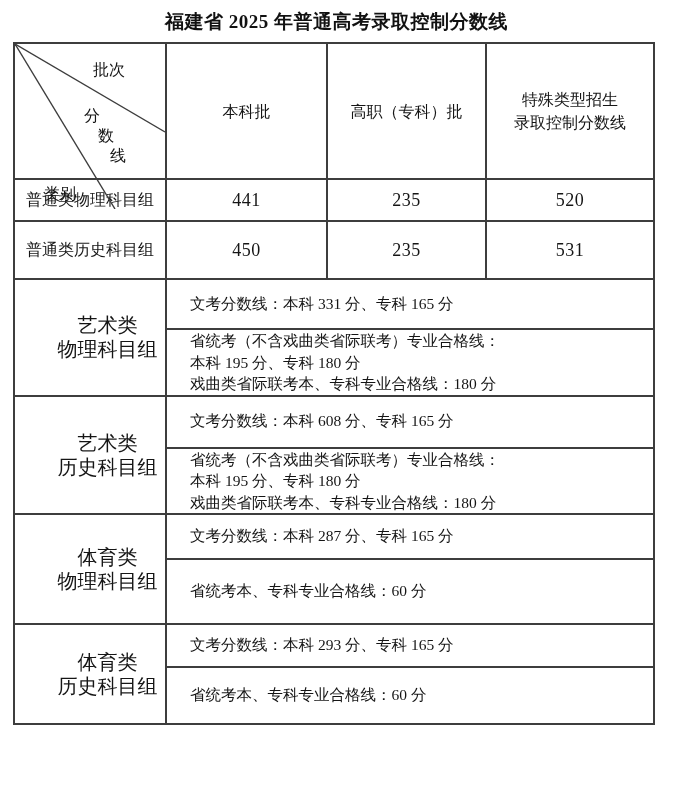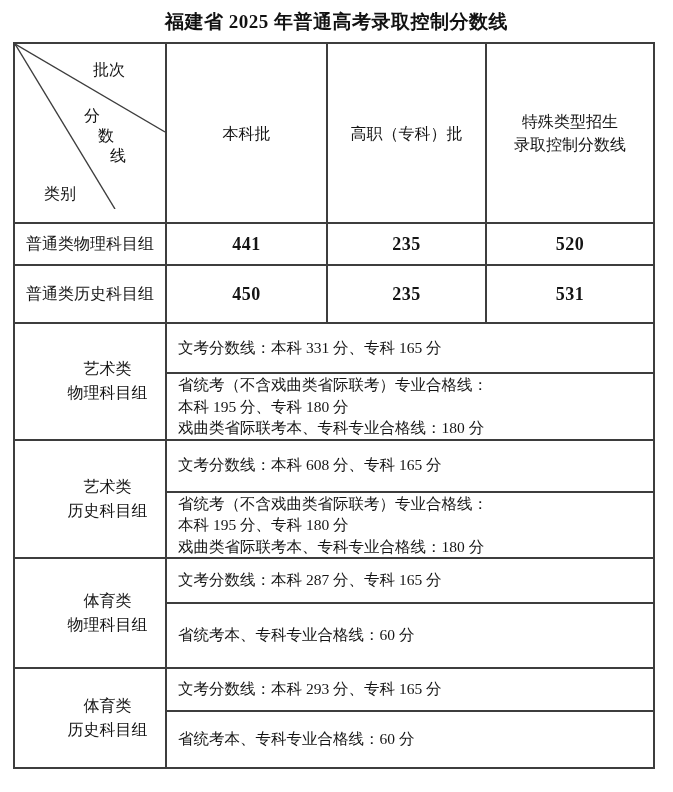--- a/index.html
+++ b/index.html
@@ -33,7 +33,7 @@
     color: #151515;
   }
   
-  tr.r-head   { height: 180px; border-radius: 20px; }
+  tr.r-head   { height: 136px; border-radius: 20px; }
   tr.r-s1     { height: 42px; }
   tr.r-s2     { height: 58px; }
   tr.r-g0a    { height: 50px; }

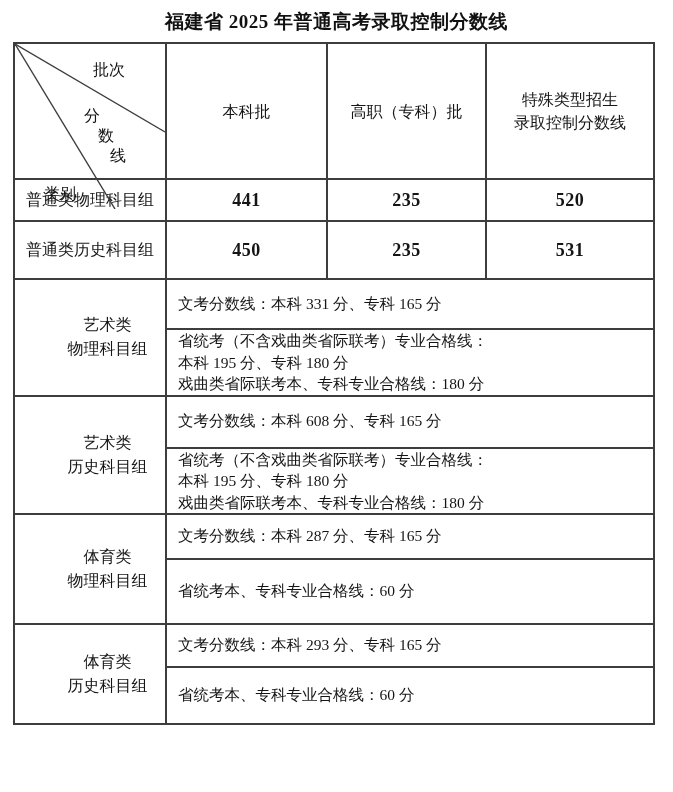--- a/index.html
+++ b/index.html
@@ -58,7 +58,7 @@
   .c-cat { left: 29px; top: 140px; }
 
   td.head-cell { font-size: 16px; line-height: 23px; }
-  td.num-cell { font-size: 18px; letter-spacing: 0.5px; font-weight: bold; }
+  td.num-cell { font-size: 18px; letter-spacing: 0.5px; }
   td.label-cell { font-size: 16px; }
   td.group-name { font-size: 16px; padding-left: 35px; }
   td.group-name .gline { line-height: 24px; }

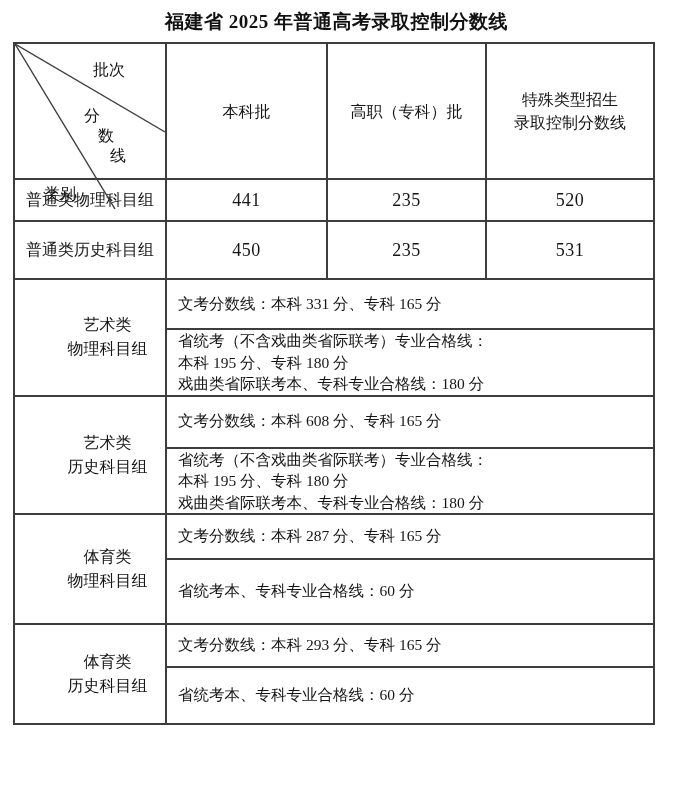--- a/index.html
+++ b/index.html
@@ -64,7 +64,7 @@
   td.group-name .gline { line-height: 24px; }
   td.detail-cell {
     text-align: left;
-    padding-left: 11px;
+    padding-left: 23px;
     font-size: 15.5px;
   }
   td.detail-cell .dline { line-height: 21.5px; }

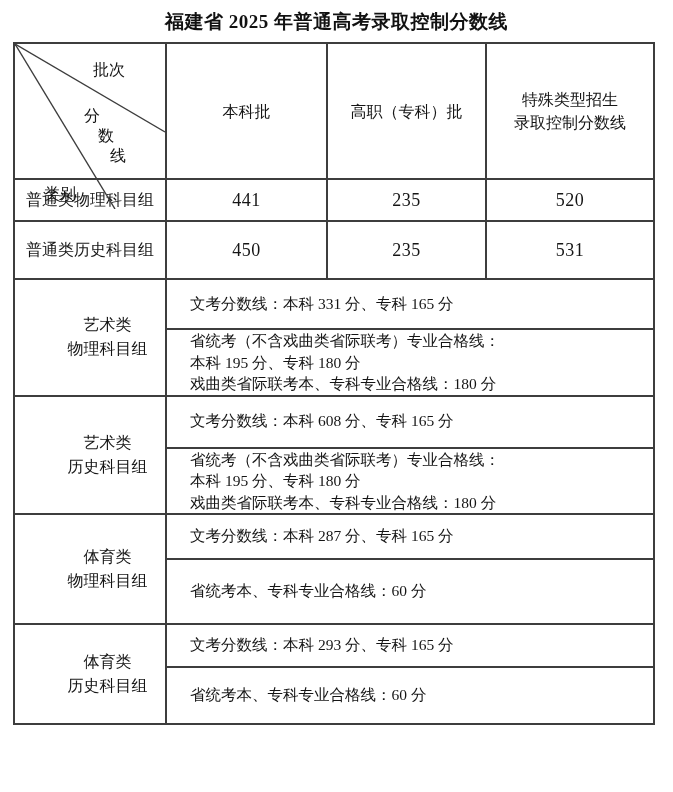--- a/index.html
+++ b/index.html
@@ -60,7 +60,7 @@
   td.head-cell { font-size: 16px; line-height: 23px; }
   td.num-cell { font-size: 18px; letter-spacing: 0.5px; }
   td.label-cell { font-size: 16px; }
-  td.group-name { font-size: 16px; padding-left: 35px; }
+  td.group-name { font-size: 20px; padding-left: 35px; }
   td.group-name .gline { line-height: 24px; }
   td.detail-cell {
     text-align: left;

